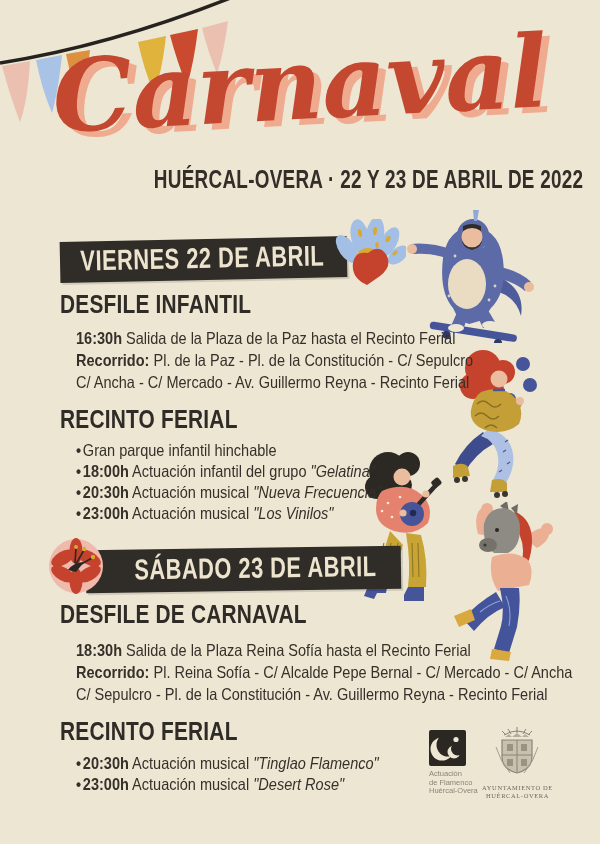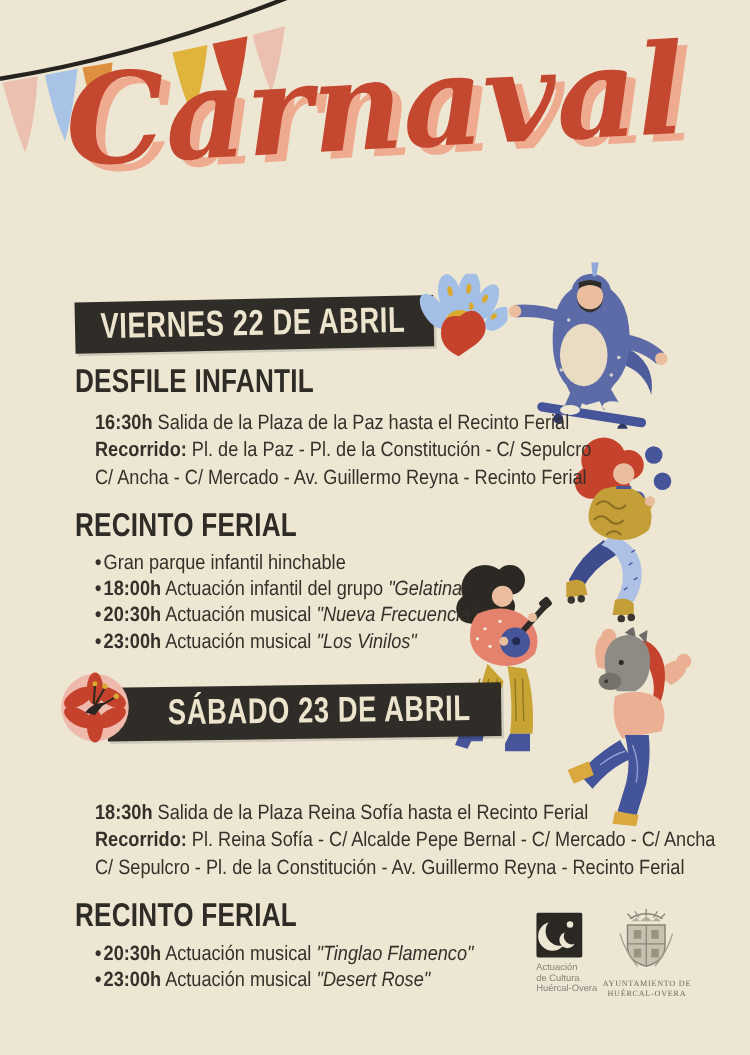--- a/index.html
+++ b/index.html
@@ -51,6 +51,9 @@
   </svg>
 
   <div class="title">Carnaval</div>
+  <div class="subtitle">
+    <span>HUÉRCAL-OVERA · 22 Y 23 DE ABRIL DE 2022</span>
+  </div>
 
   <div class="badge" style="left:60px;top:239px;padding:6px 16px 8px 14px;transform:rotate(-1.2deg);">
     <span class="badge-text">VIERNES 22 DE ABRIL</span>

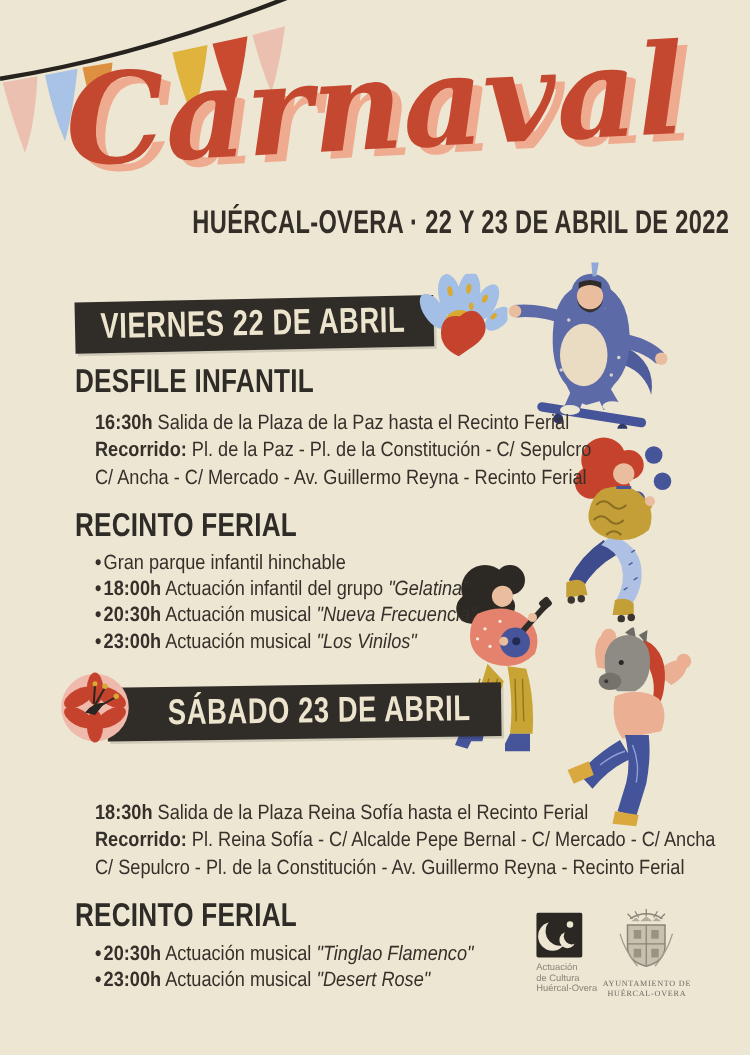--- a/index.html
+++ b/index.html
@@ -140,6 +140,9 @@
     <circle cx="28" cy="11" r="2" fill="#D9A930"></circle>
   </svg>
 
+  <div class="h2-wrap" style="left:60px;top:602px;">
+    <span class="h2">DESFILE DE CARNAVAL</span>
+  </div>
 
   <div class="copy" style="top:639px;">
     <div class="line">

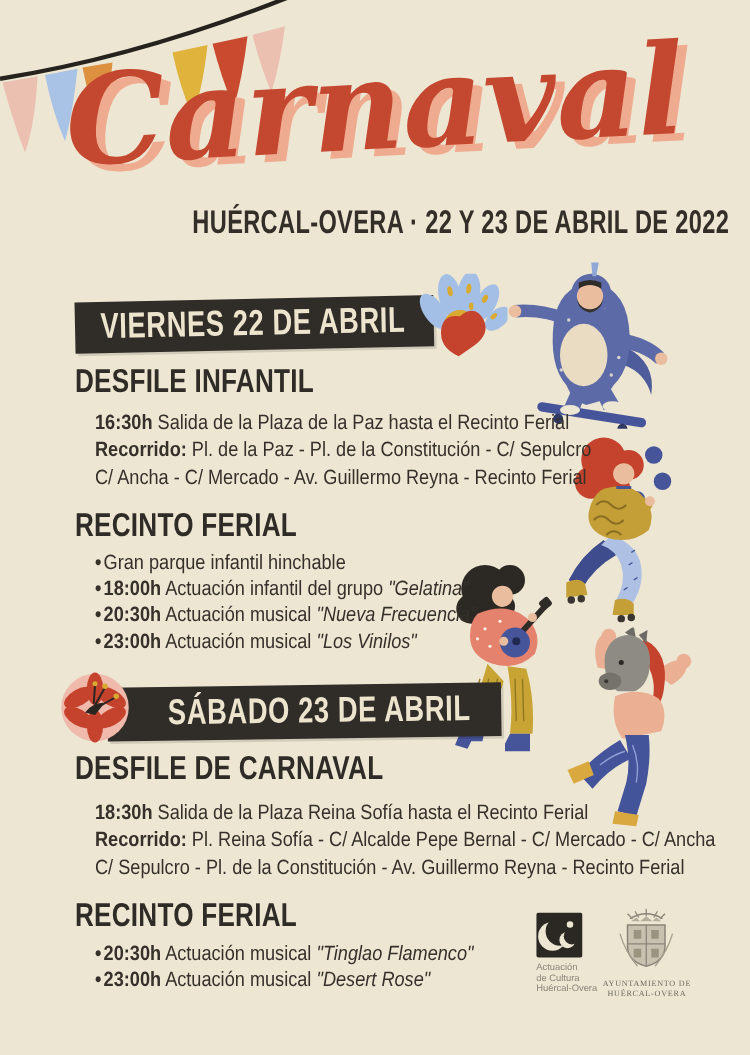--- a/index.html
+++ b/index.html
@@ -309,7 +309,7 @@
   </svg>
   <div class="cap" style="left:429px;top:770px;width:70px;">
     <div>Actuación</div>
-    <div>de Cultura</div>
+    <div>de Flamenco</div>
     <div>Huércal-Overa</div>
   </div>
 

